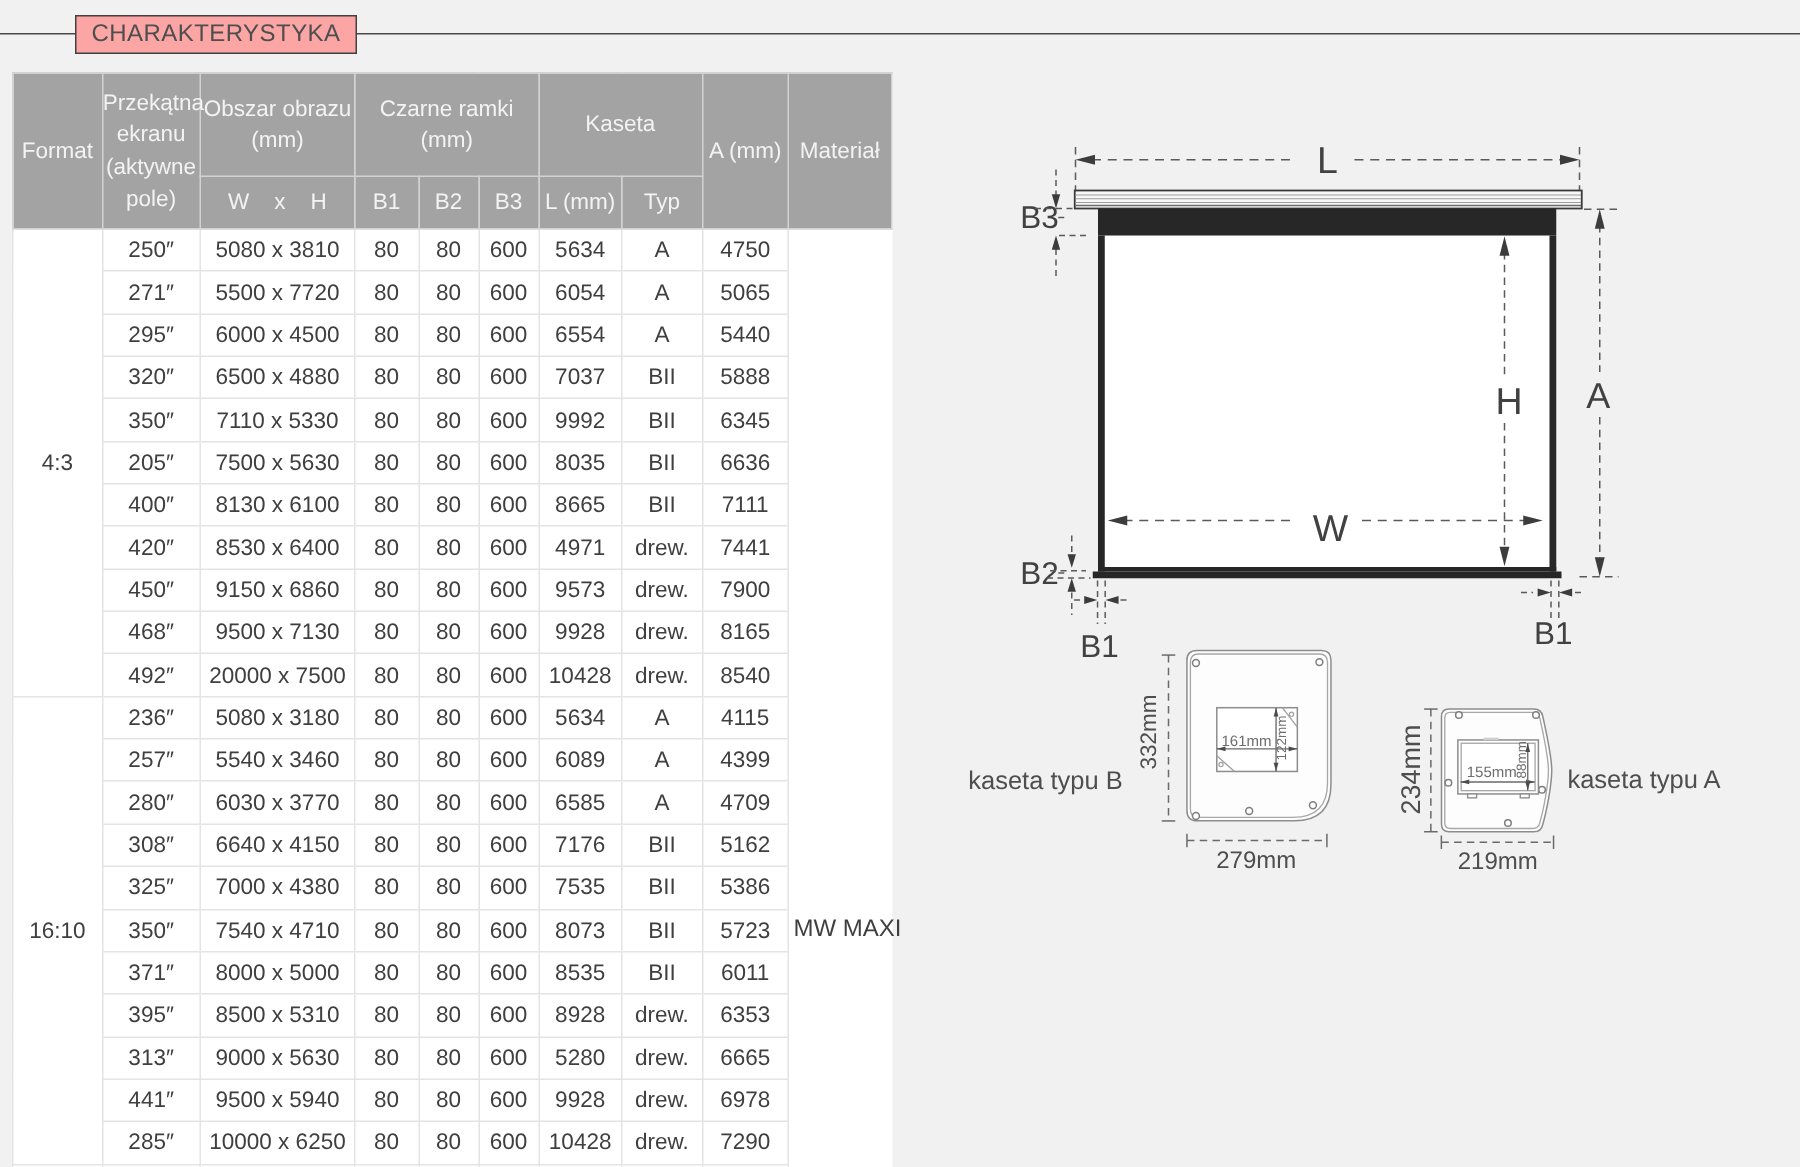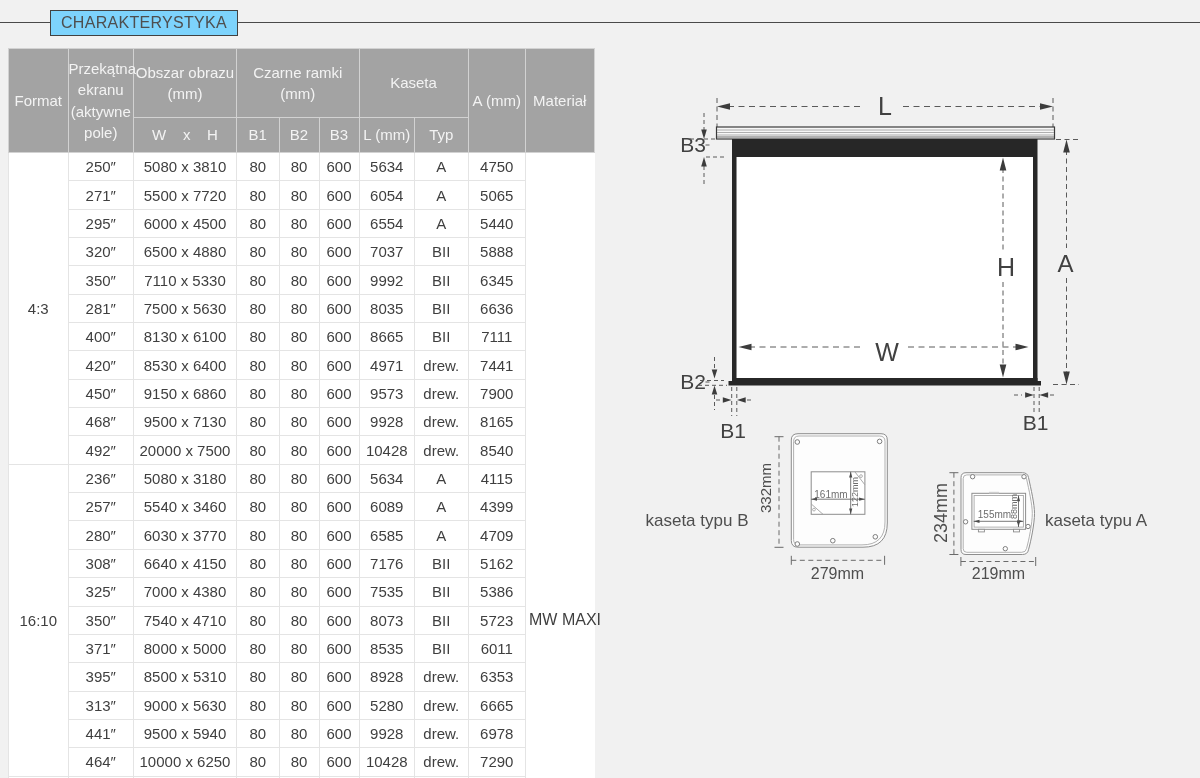--- a/index.html
+++ b/index.html
@@ -3,7 +3,7 @@
 html,body{margin:0;padding:0}
 body{width:1200px;height:778px;background:#f1f1f1;font-family:"Liberation Sans",sans-serif;overflow:hidden;position:relative}
 .topline{position:absolute;left:0;top:22px;width:1200px;height:1px;background:#4a4a4a}
-.titlebox{position:absolute;left:50px;top:10px;width:186px;height:24px;background:#7dd3fc;border:1px solid #414141;display:flex;align-items:center;justify-content:center;font-size:16px;color:#4e4e4e;letter-spacing:0.3px;white-space:nowrap}
+.titlebox{position:absolute;left:50px;top:10px;width:186px;height:24px;background:#fca5a5;border:1px solid #414141;display:flex;align-items:center;justify-content:center;font-size:16px;color:#4e4e4e;letter-spacing:0.3px;white-space:nowrap}
 table{position:absolute;left:8px;top:48px;border-collapse:collapse;table-layout:fixed;background:#fff;border-spacing:0;width:586px}
 th{background:#a3a3a3;color:#f3f3f3;font-weight:normal;font-size:15px;padding:0;border:1px solid #d2d2d2;line-height:21.5px}
 thead tr.r2 th{height:34px}

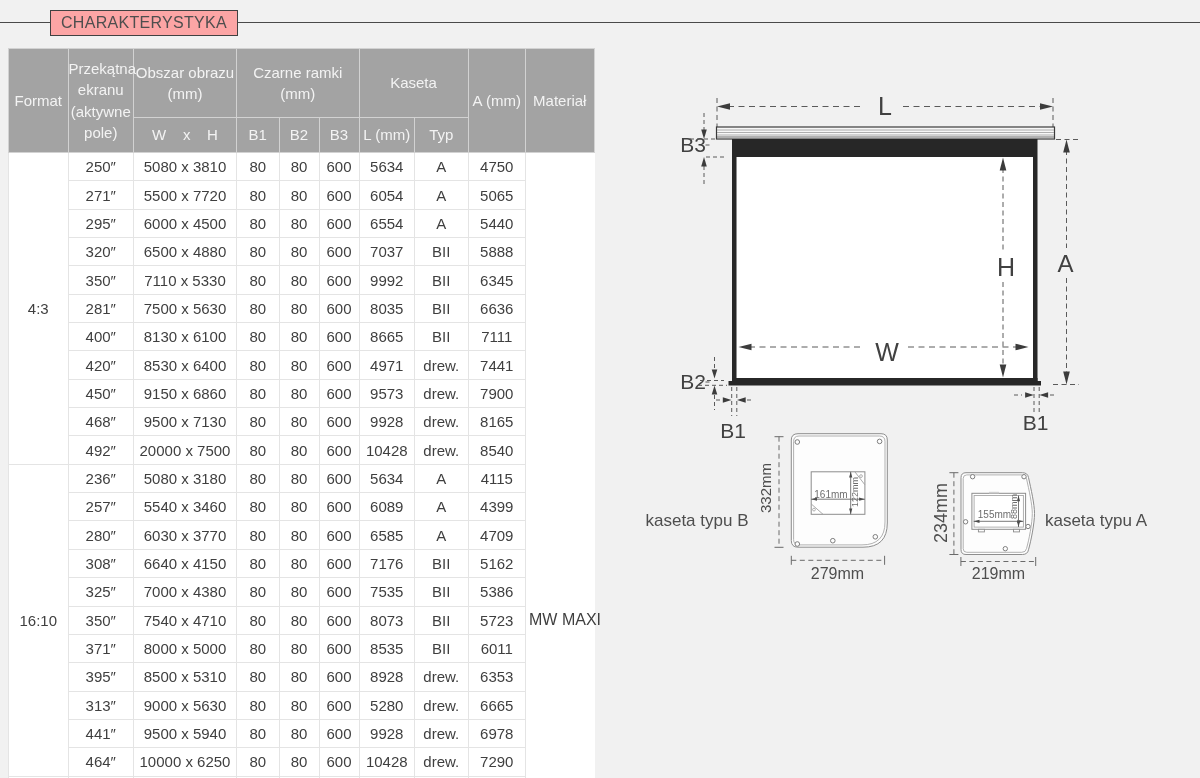--- a/index.html
+++ b/index.html
@@ -100,7 +100,7 @@
         <td>6345</td>
       </tr>
 <tr>
-        <td>281″</td>
+        <td>205″</td>
         <td>7500 x 5630</td>
         <td>80</td>
         <td>80</td>

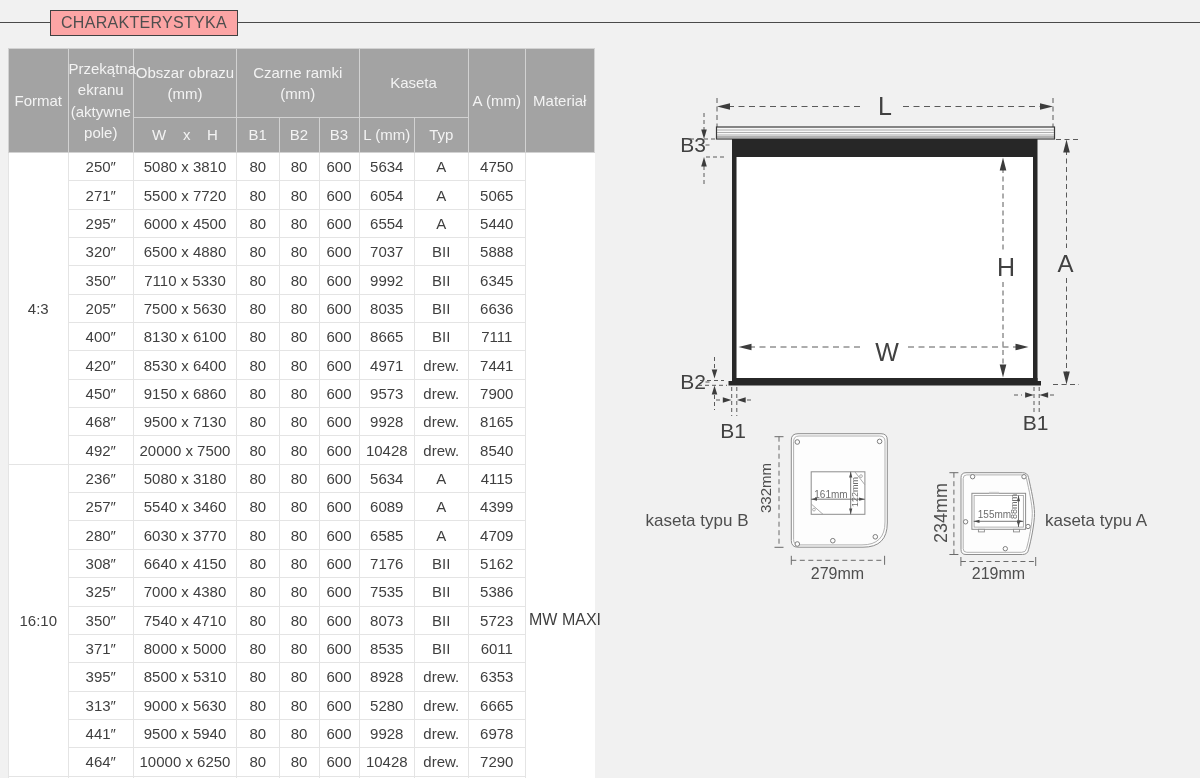--- a/index.html
+++ b/index.html
@@ -262,7 +262,7 @@
         <td>6978</td>
       </tr>
 <tr>
-        <td>464″</td>
+        <td>285″</td>
         <td>10000 x 6250</td>
         <td>80</td>
         <td>80</td>

